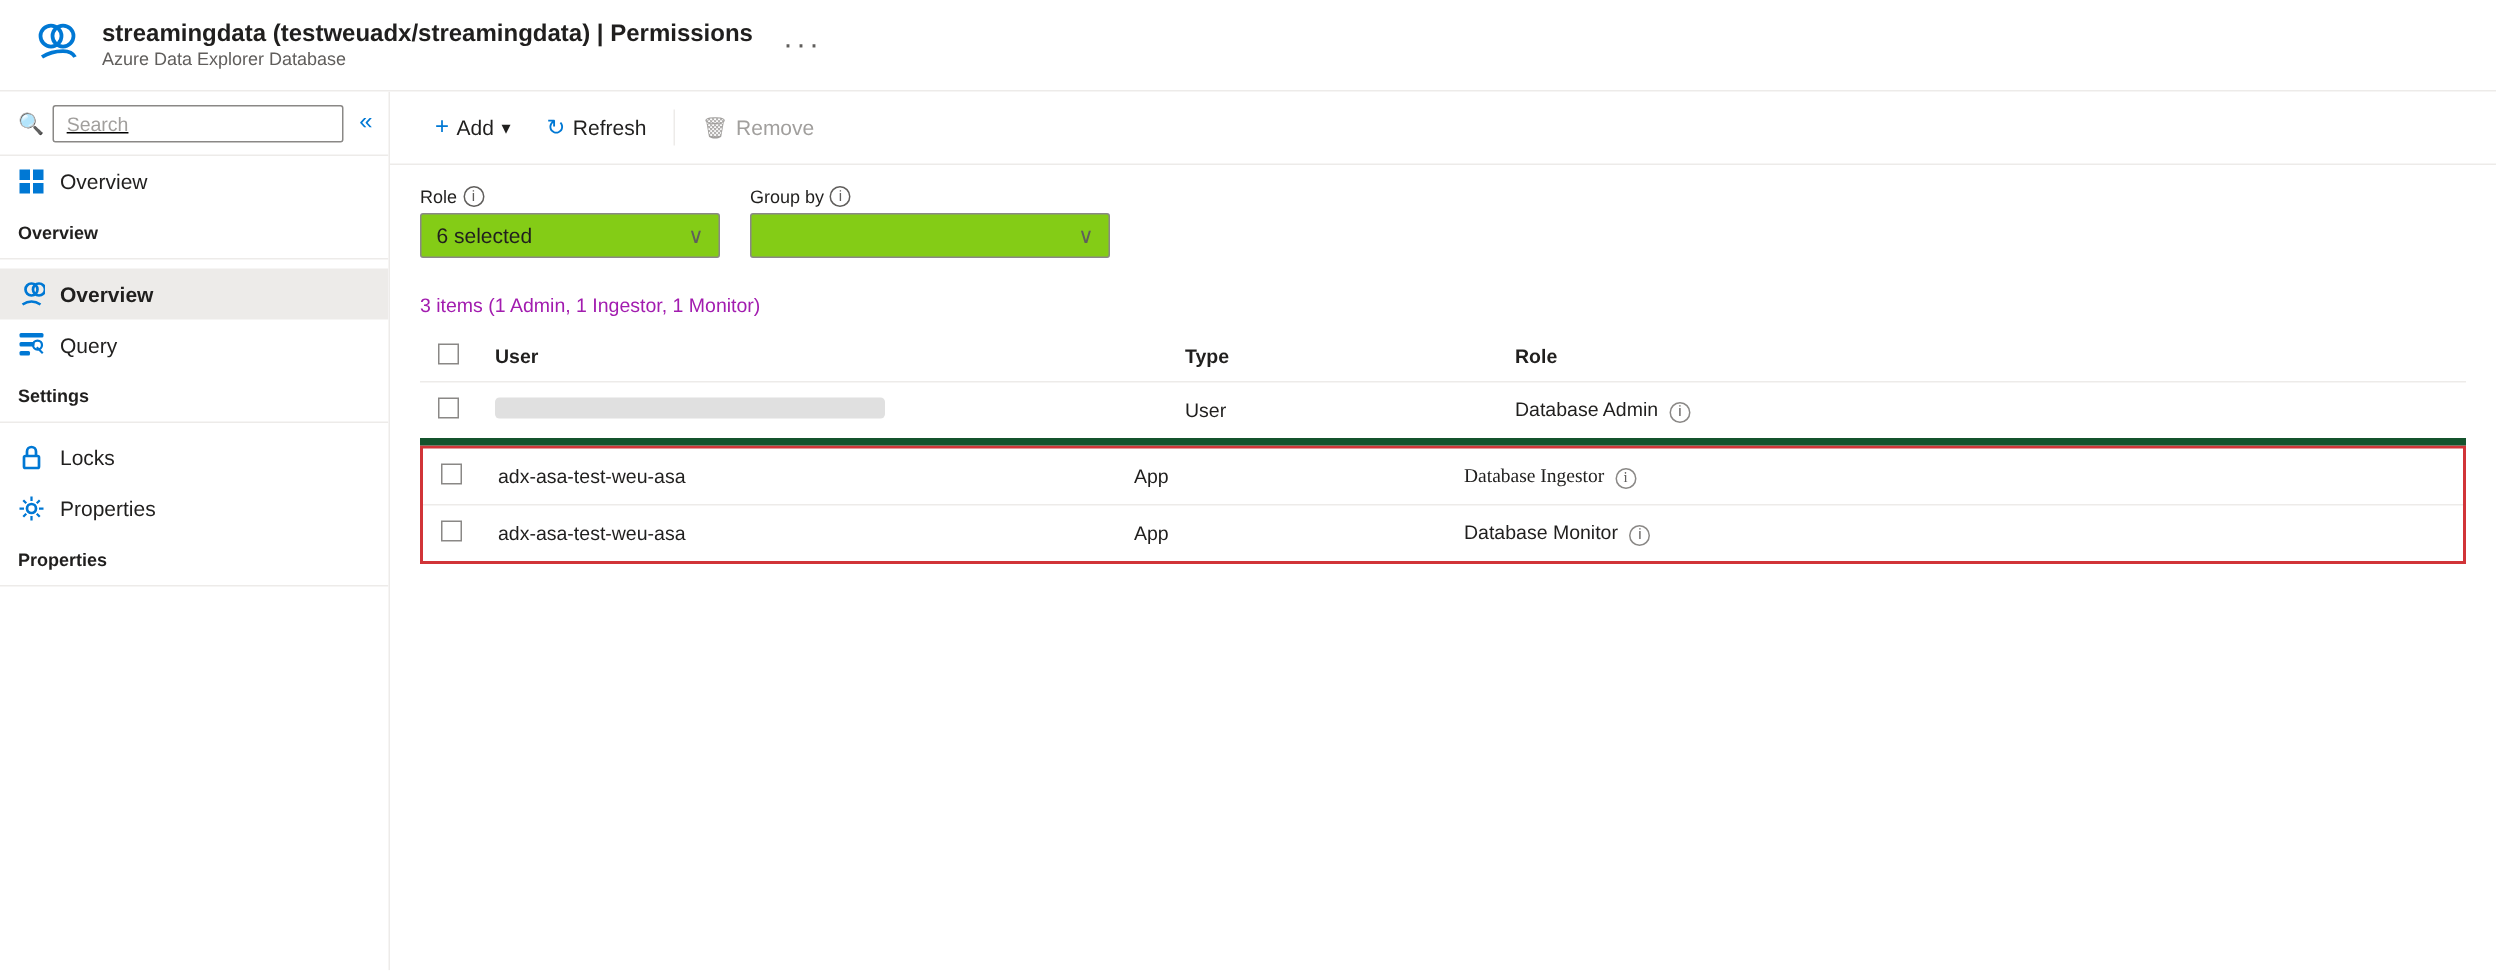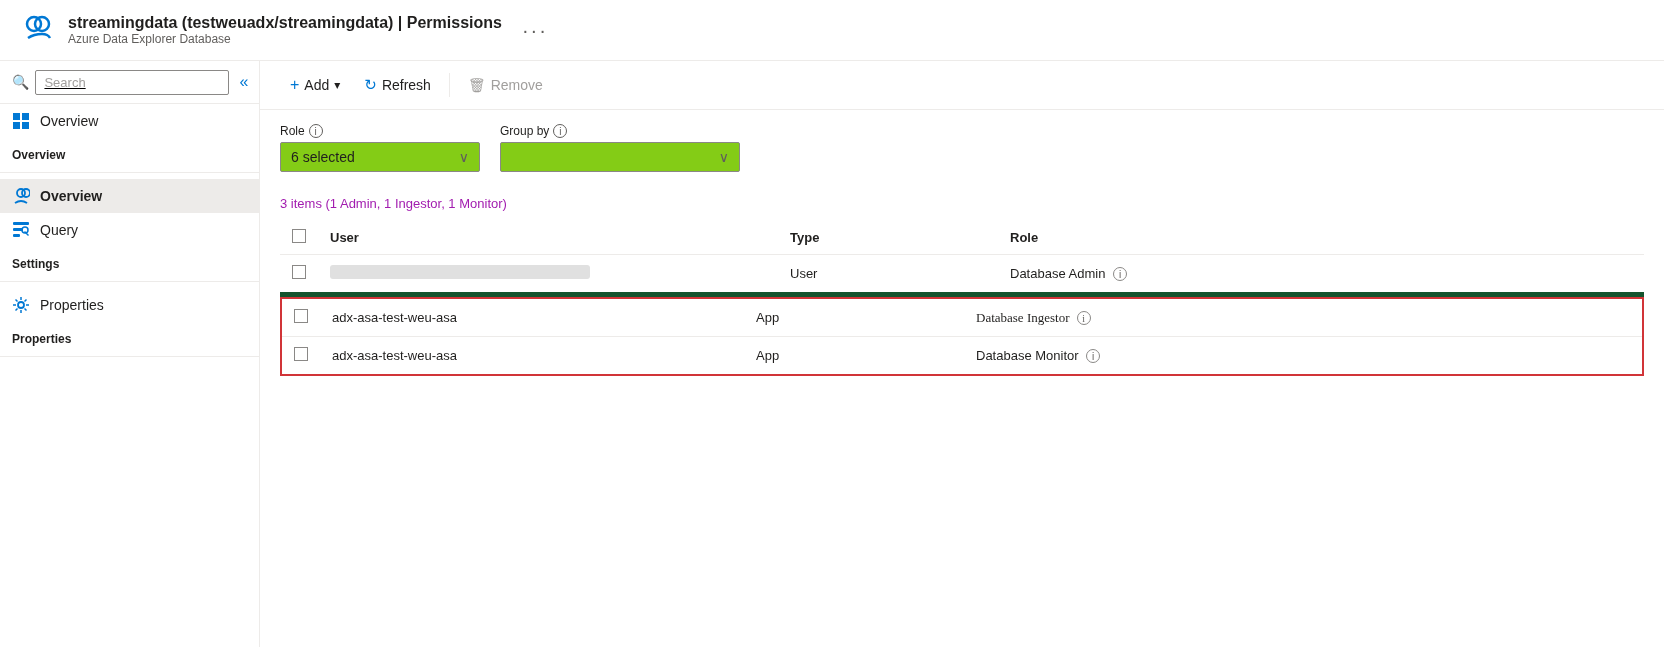--- a/index.html
+++ b/index.html
@@ -136,6 +136,15 @@
     <div class="sidebar-section-label">Settings</div>
     <div class="sidebar-divider"></div>
 
+    <div class="sidebar-item">
+      <div class="sidebar-item-icon">
+        <svg width="18" height="18" viewBox="0 0 18 18">
+          <rect x="4" y="8" width="10" height="8" rx="1" fill="none" stroke="#0078d4" stroke-width="1.8"></rect>
+          <path d="M6 8 V5 a3 3 0 0 1 6 0 V8" fill="none" stroke="#0078d4" stroke-width="1.8"></path>
+        </svg>
+      </div>
+      <span>Locks</span>
+    </div>
 
 
     <div class="sidebar-item">

